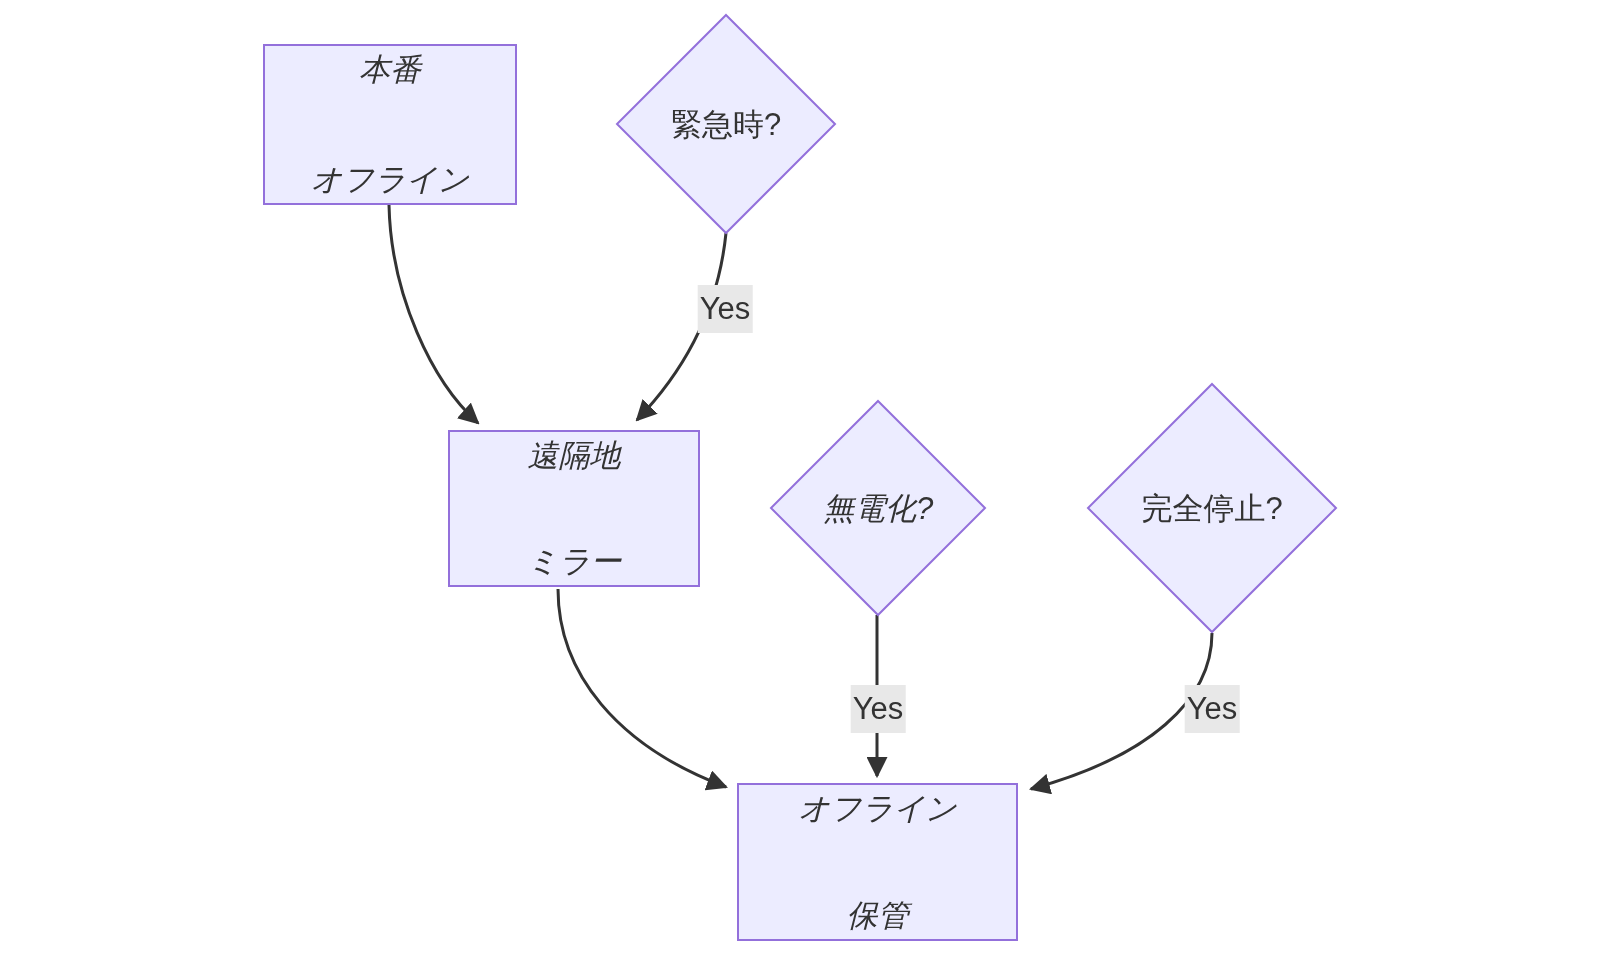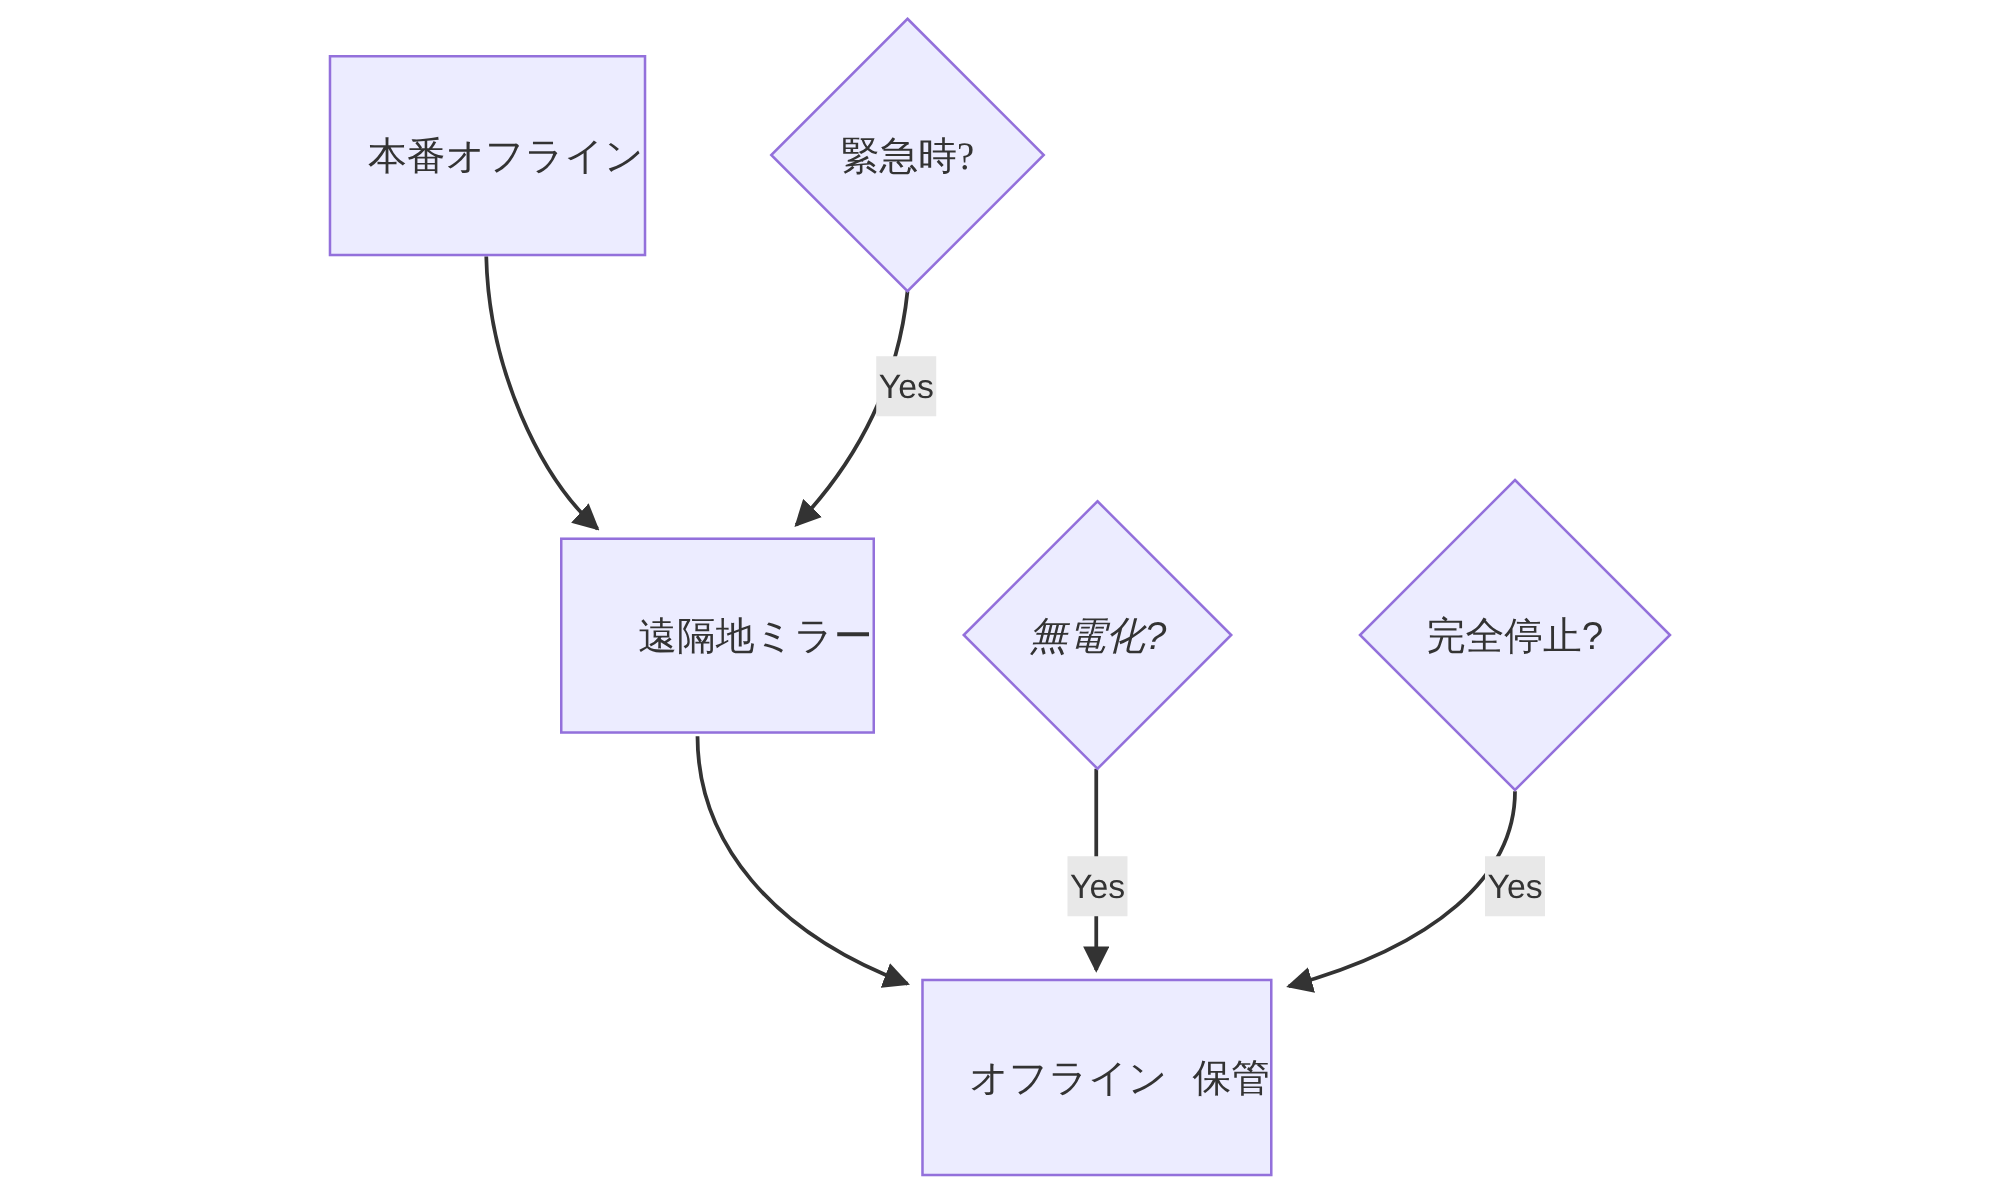--- a/index.html
+++ b/index.html
@@ -42,9 +42,10 @@
     background: var(--node-fill);
     border: 2px solid var(--node-border);
     display: flex;
-    flex-direction: row;
+    flex-direction: column;
     align-items: center;
-    justify-content: flex-end;
+    justify-content: space-between;
+    font-style: italic;
   }
   .node-label-overlay {
     position: absolute;

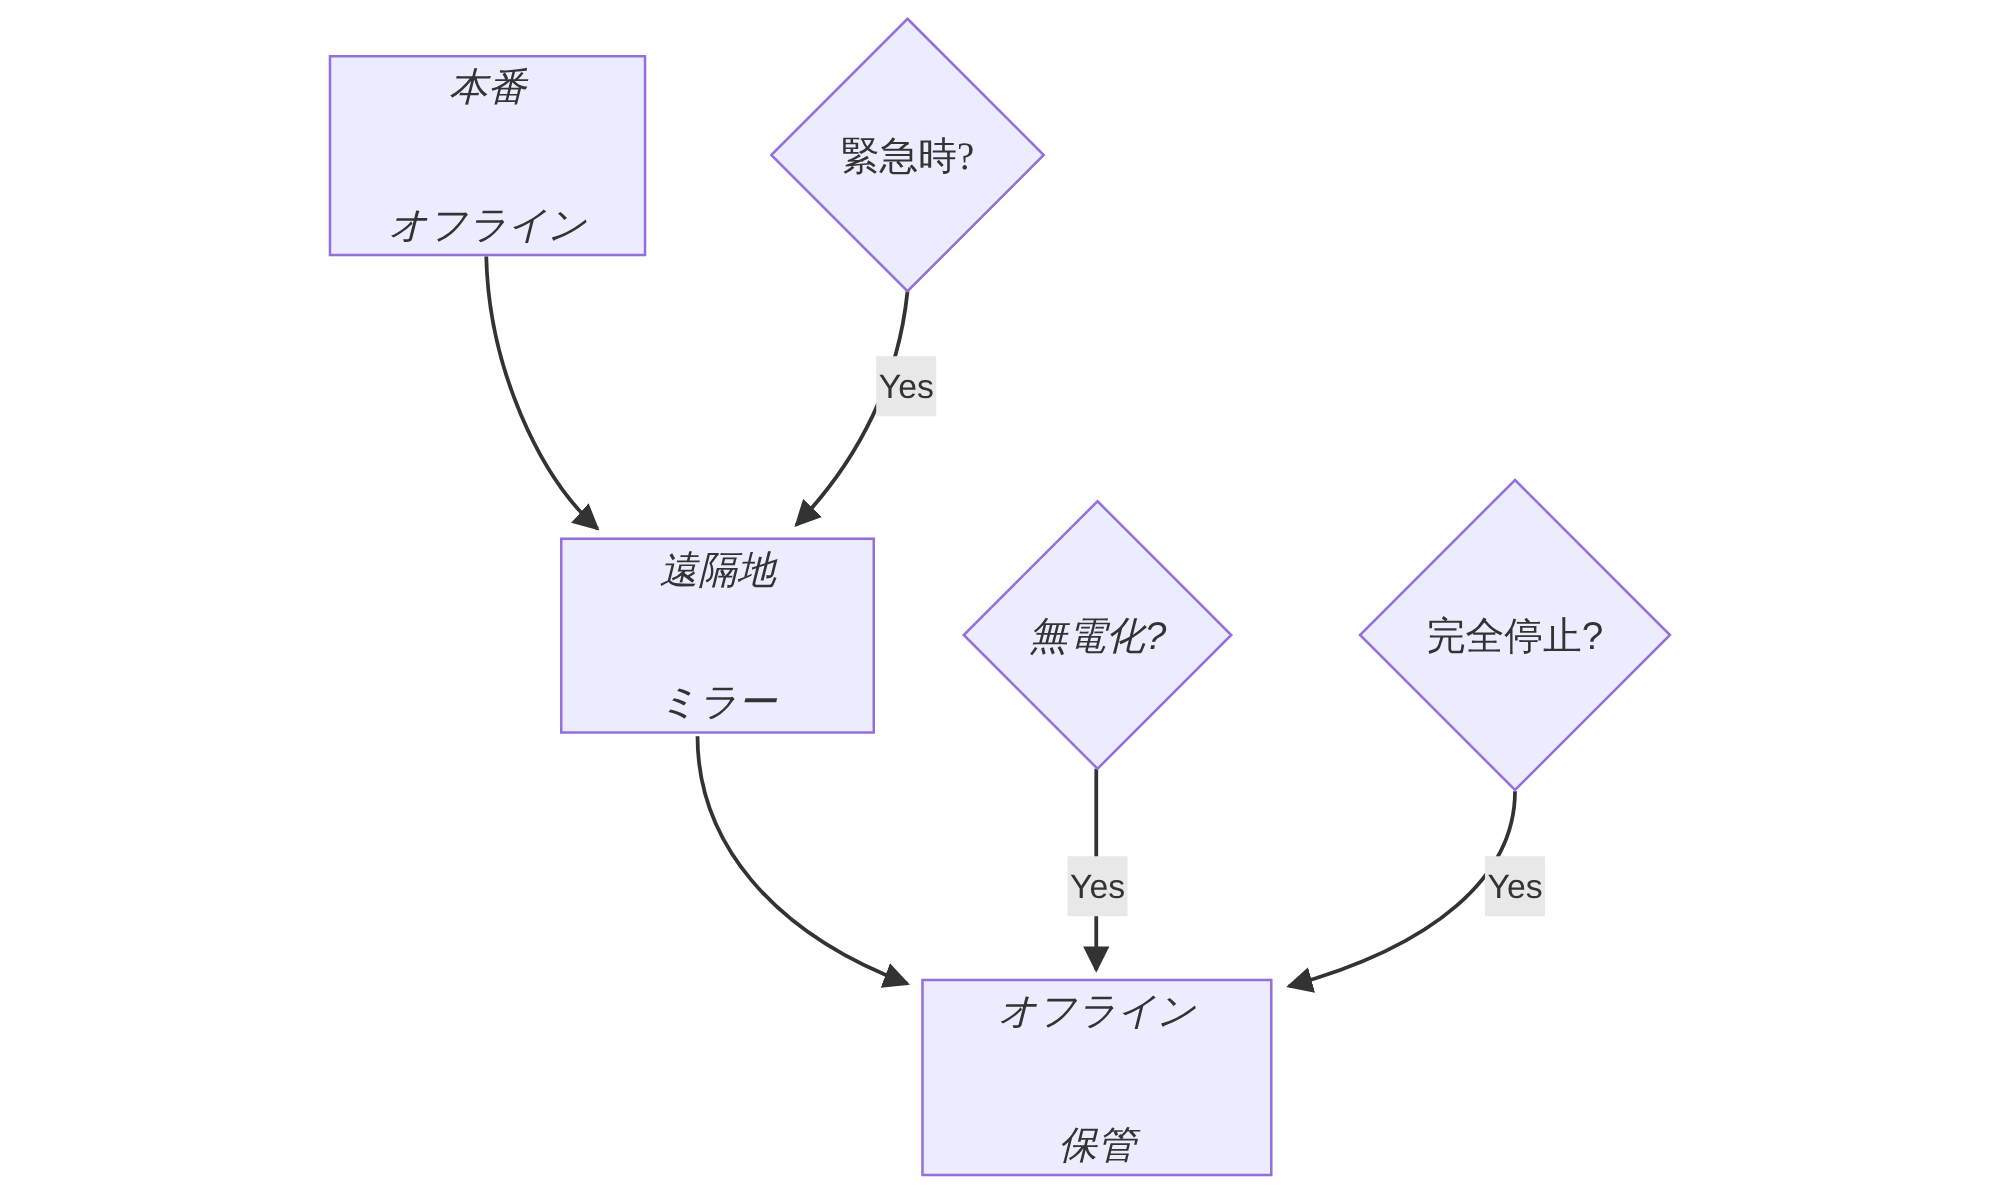--- a/index.html
+++ b/index.html
@@ -112,7 +112,7 @@
     <span class="node-line">保管</span>
   </div>
 
-  <div class="node-label-overlay" style="left:617px; top:15px; width:218px; height:218px;font-family:Liberation Serif, serif;">
+  <div class="node-label-overlay" style="left:617px; top:15px; width:218px; height:218px;">
     <span class="node-line">緊急時?</span>
   </div>
 

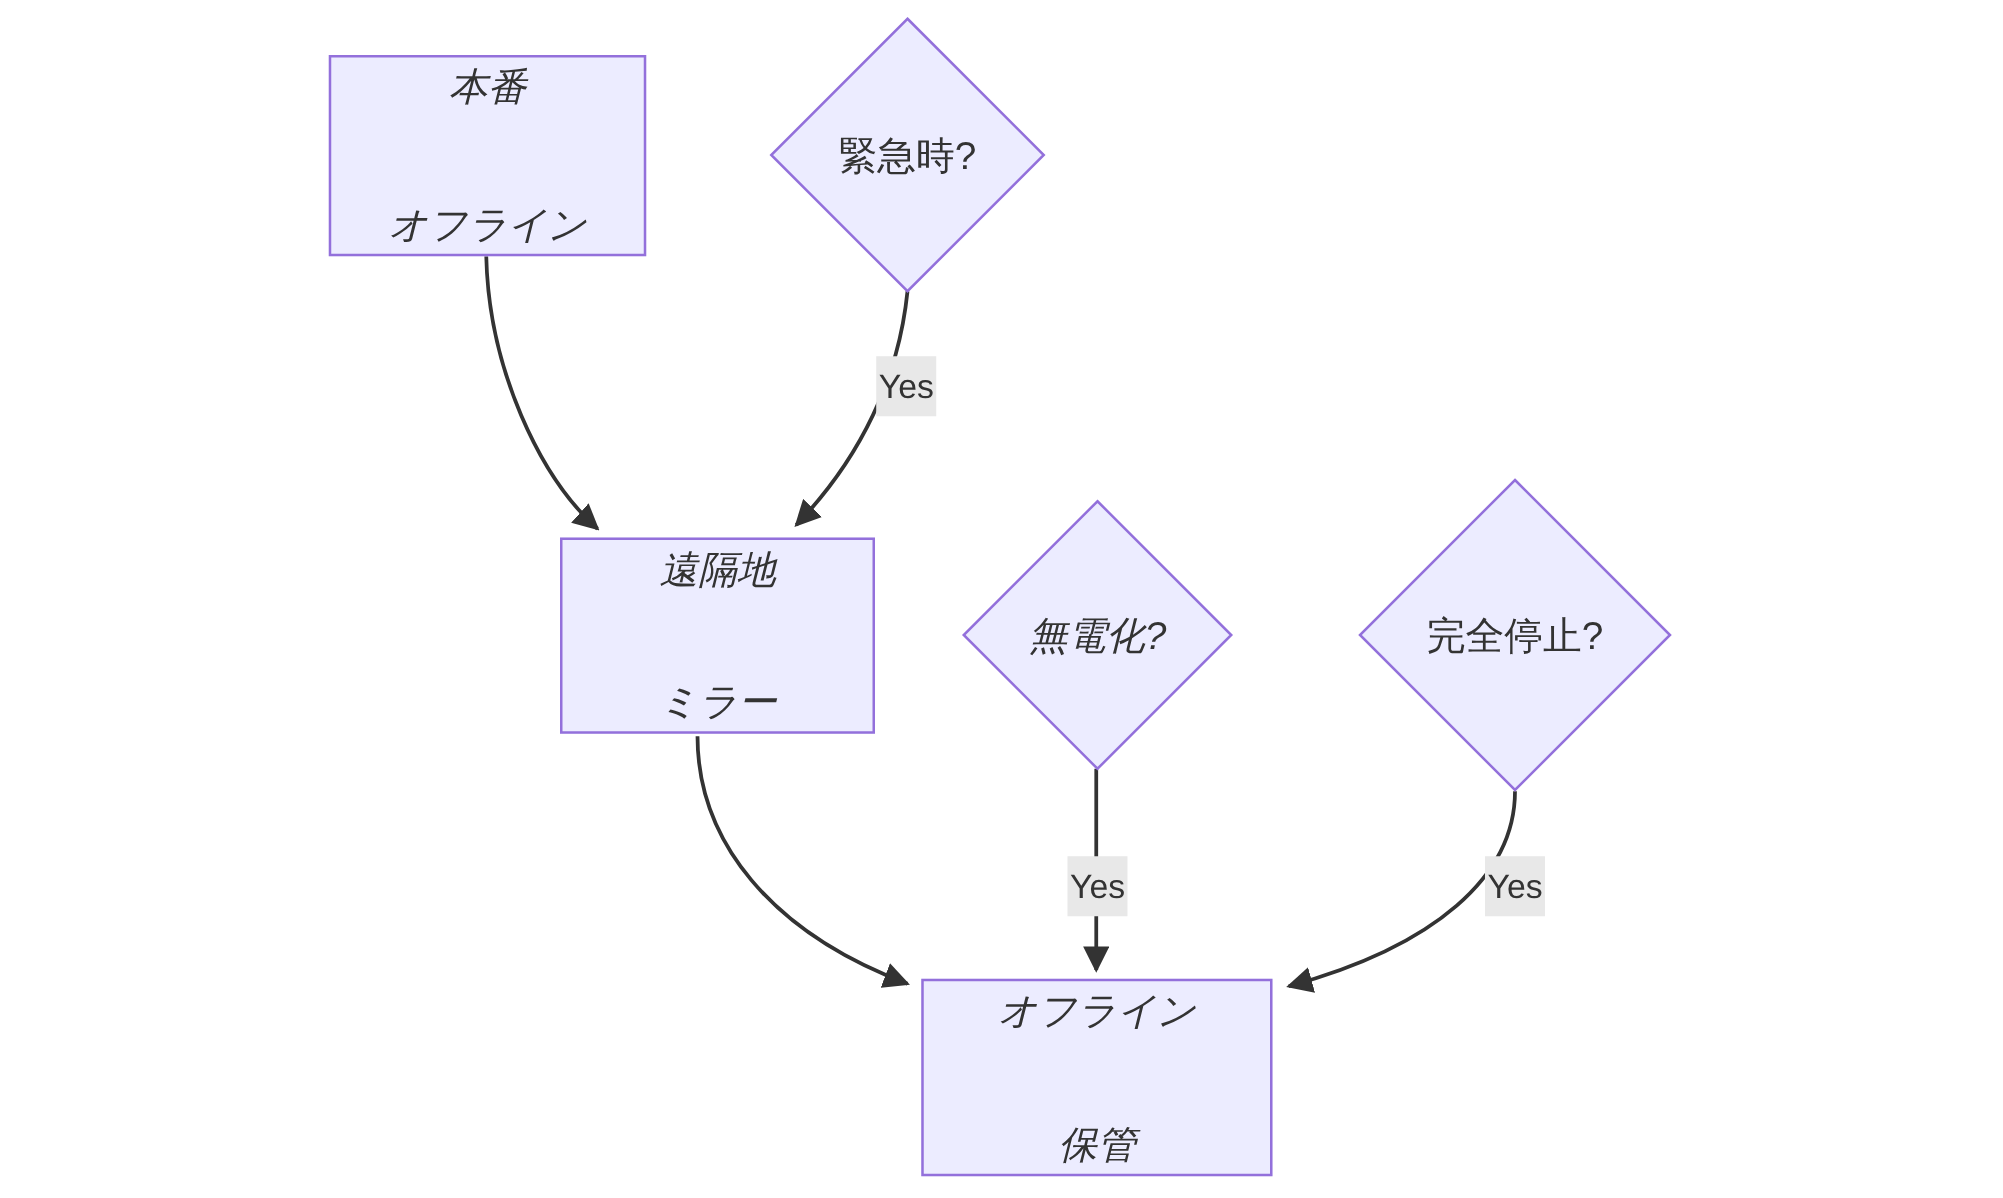--- a/index.html
+++ b/index.html
@@ -68,7 +68,7 @@
     transform: translate(-50%, -50%);
     background: var(--edge-label-bg);
     color: var(--text);
-    font-size: 27px;
+    font-size: 31px;
     line-height: 40px;
     padding: 4px 2px;
     white-space: nowrap;

